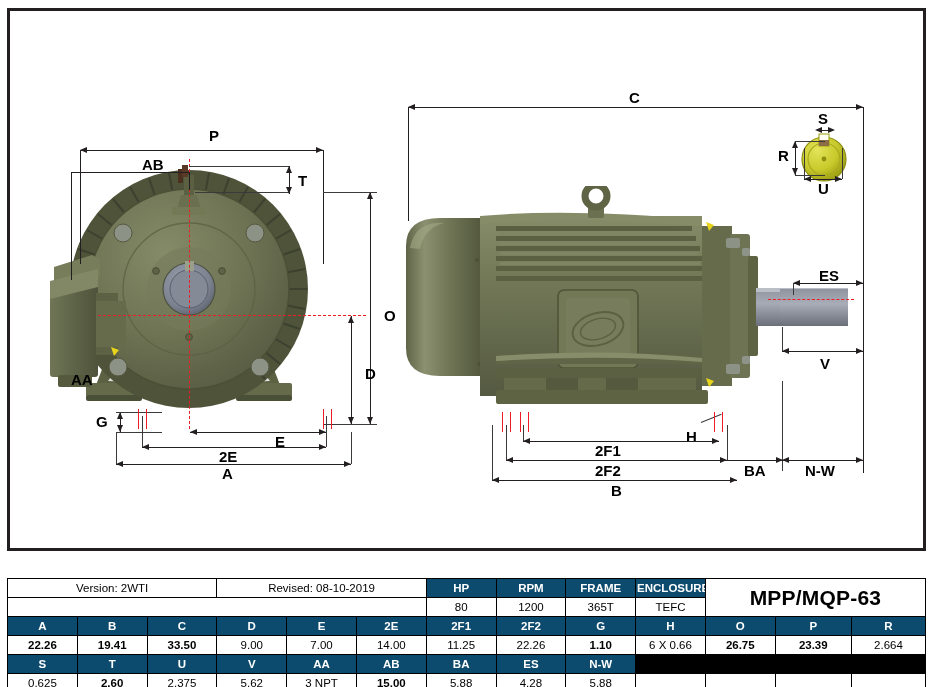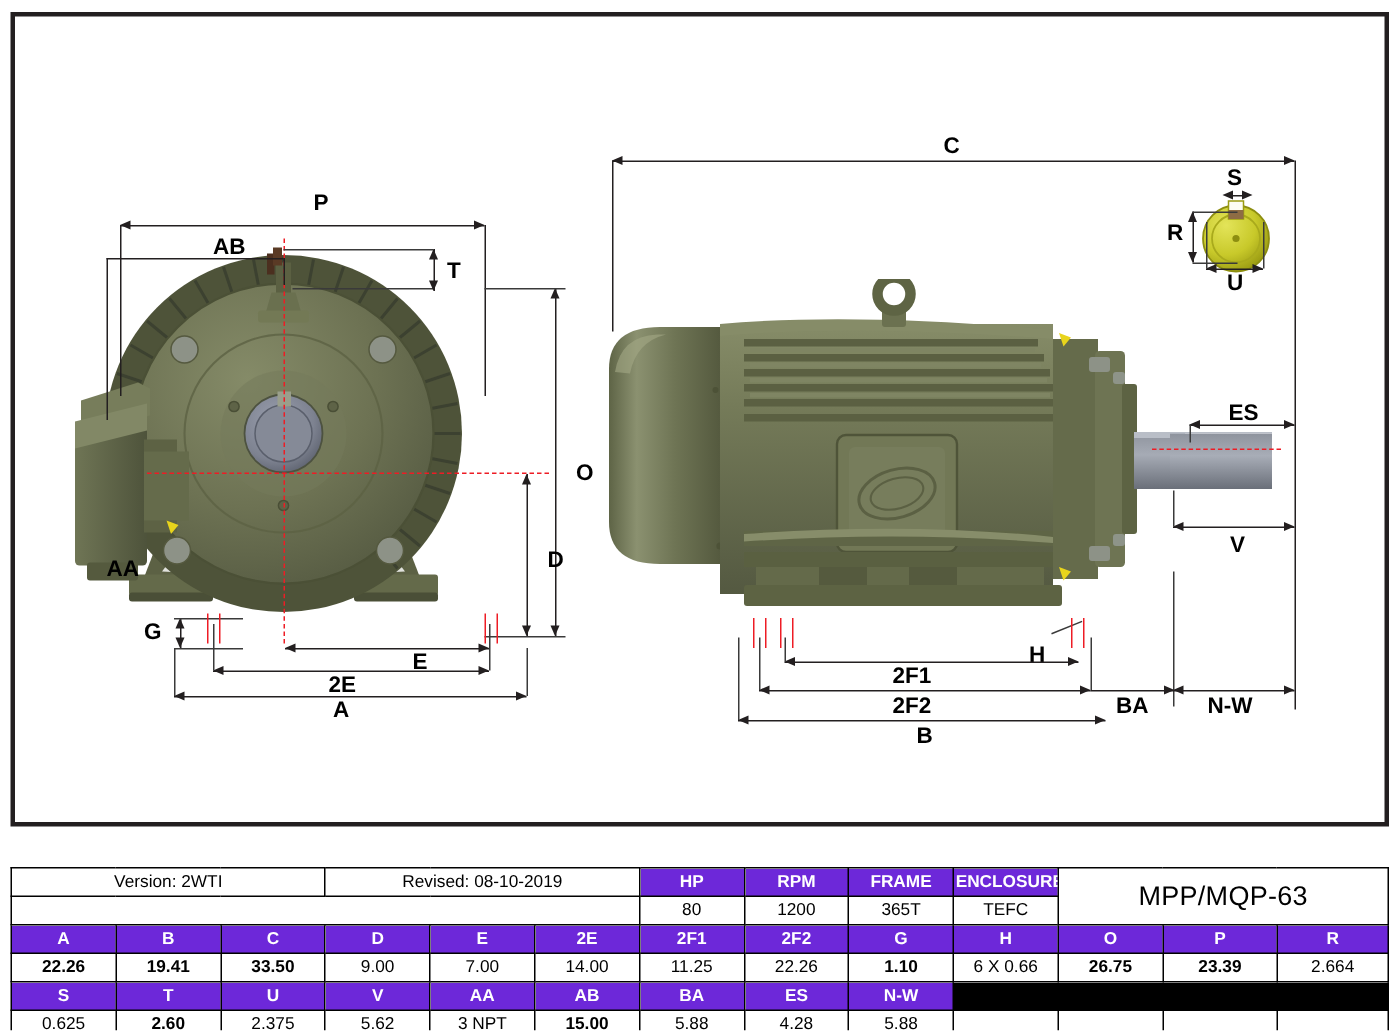--- a/index.html
+++ b/index.html
@@ -79,7 +79,7 @@
     overflow: hidden;
   }
   #spec-table td.hdr {
-    background: #6d28d9;
+    background: #0c4a6e;
     color: #ffffff;
     font-weight: bold;
   }

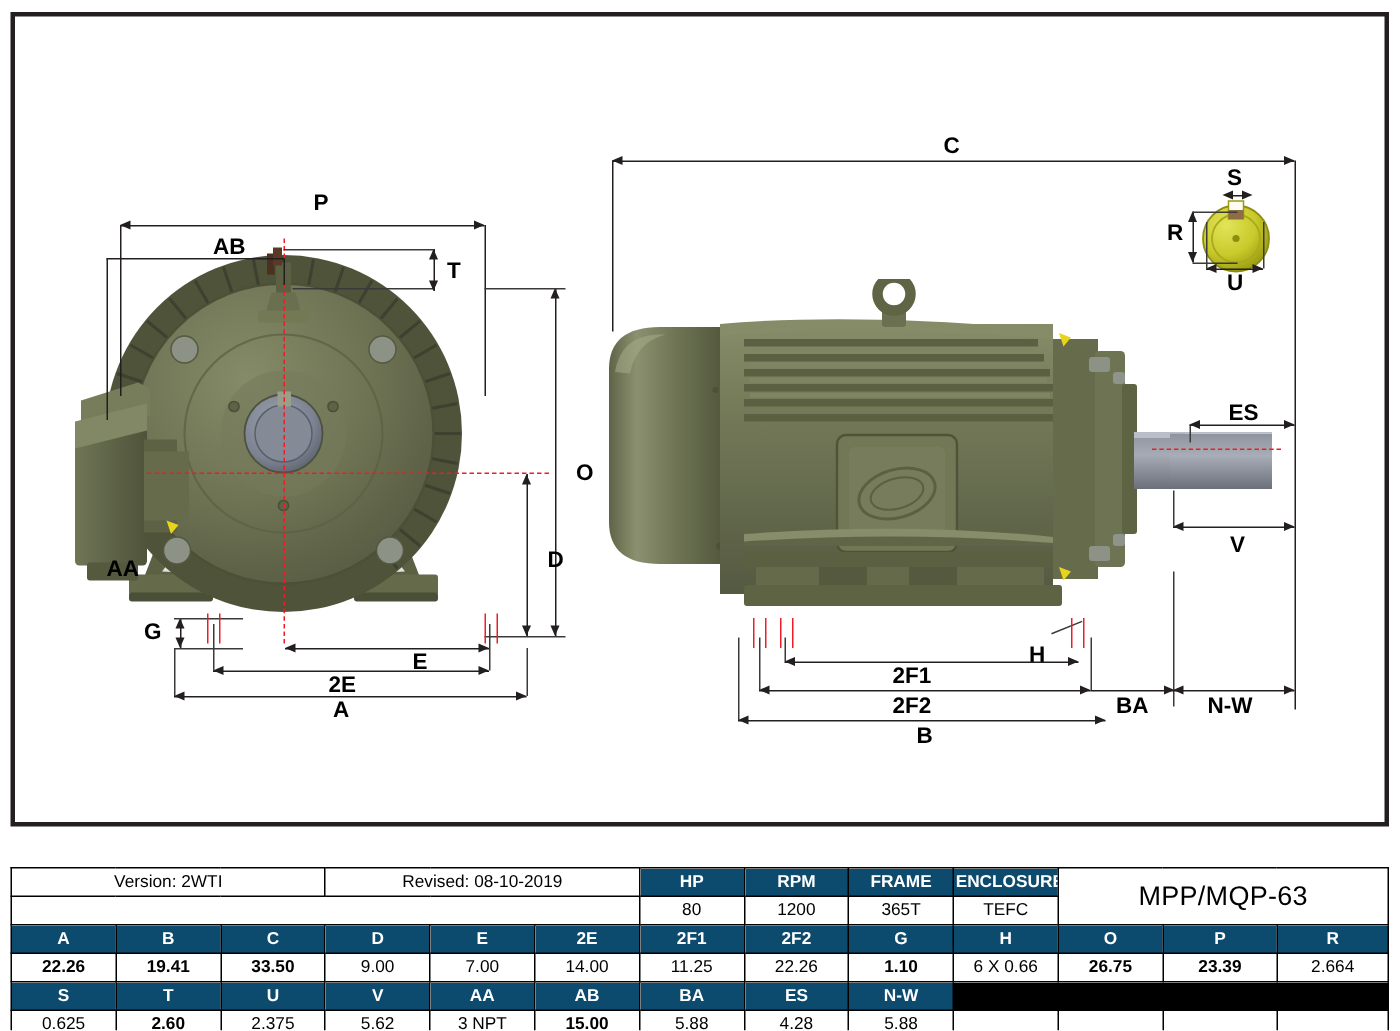--- a/index.html
+++ b/index.html
@@ -87,8 +87,8 @@
   #spec-table td.blackfill { background: #000000; border: 1.5px solid #000000; }
   #spec-table td.b { font-weight: bold; }
   #spec-table td.model {
-    font-weight: normal;
-    font-size: 18px;
+    font-weight: bold;
+    font-size: 21px;
     letter-spacing: 0.2px;
   }
   #spec-table td.meta { font-size: 11.5px; }

